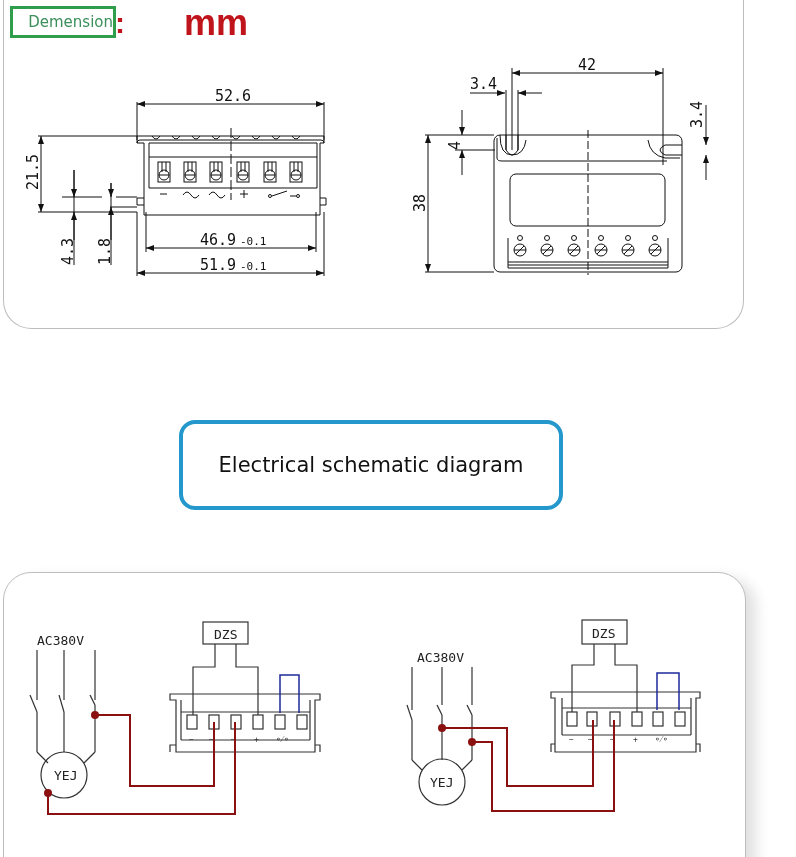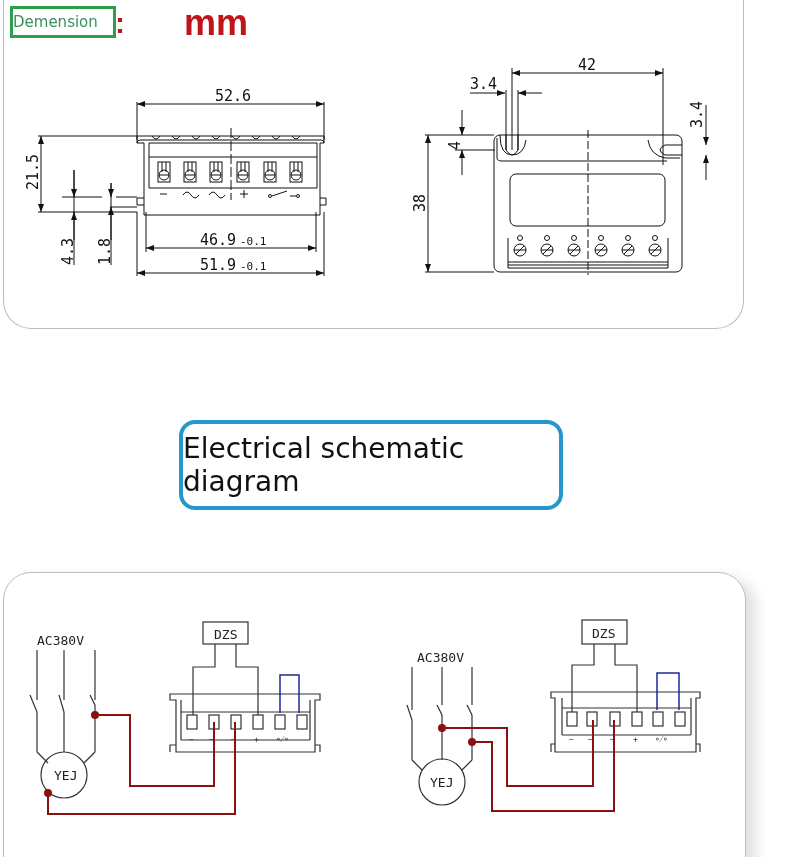--- a/index.html
+++ b/index.html
@@ -7,7 +7,7 @@
   .panel { position:absolute; background:#fff; border:1px solid #bdbdbd; }
   #dim-panel { left:3px; top:-30px; width:739px; height:358px; border-radius:0 0 28px 28px; border-top:none; }
   #schem-panel { left:3px; top:572px; width:741px; height:320px; border-radius:28px 28px 0 0; box-shadow: 10px 6px 14px rgba(0,0,0,0.12); }
-  .dim-tag { position:absolute; left:10px; top:6px; width:106px; height:32px; border:3px solid #2e9d4c; box-sizing:border-box; color:#3a8f5a; font-family:"DejaVu Sans", sans-serif; font-size:15px; line-height:26px; text-align:left; background:#fff; }
+  .dim-tag { position:absolute; left:10px; top:6px; width:106px; height:32px; border:3px solid #2e9d4c; box-sizing:border-box; color:#3a8f5a; font-family:"DejaVu Sans", sans-serif; font-size:15px; line-height:26px; text-align:right; background:#fff; }
   .unit-colon { position:absolute; left:115px; top:6px; font-family:"Liberation Sans", sans-serif; font-weight:bold; color:#c0141c; font-size:30px; }
   .unit { position:absolute; left:148px; top:2px; font-family:"Liberation Sans", sans-serif; font-weight:bold; color:#c0141c; font-size:36px;margin-left:36px; }
   .section-btn { position:absolute; left:179px; top:420px; width:384px; height:90px; border:4px solid #2497cc; border-radius:16px; box-sizing:border-box; display:flex; align-items:center; justify-content:center; font-family:"DejaVu Sans", sans-serif; font-size:28px; color:#111; background:#fff; }

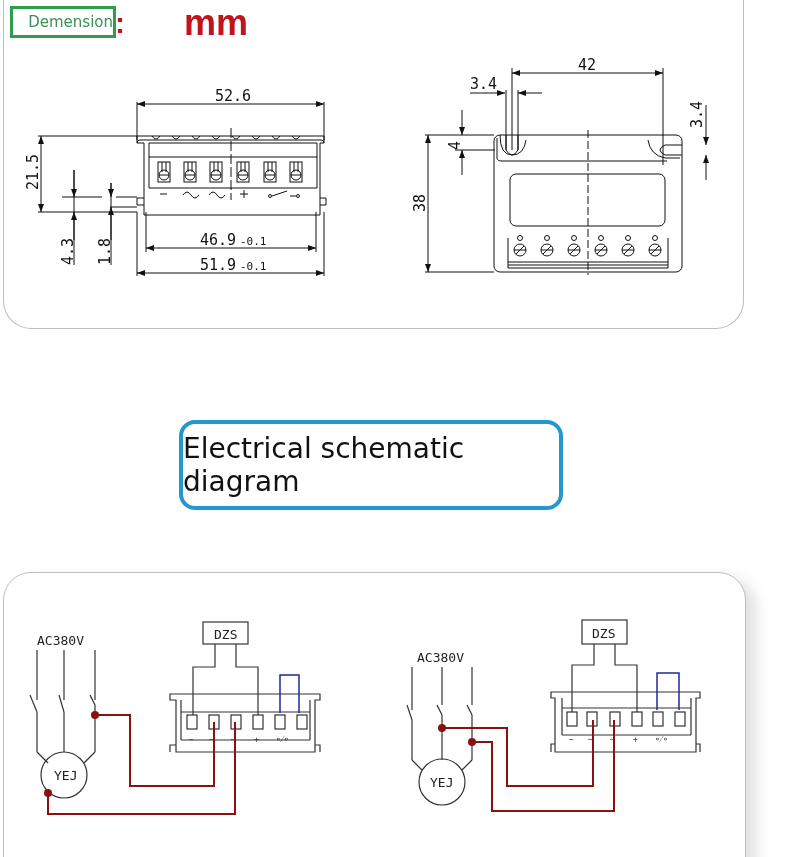--- a/index.html
+++ b/index.html
@@ -10,7 +10,7 @@
   .dim-tag { position:absolute; left:10px; top:6px; width:106px; height:32px; border:3px solid #2e9d4c; box-sizing:border-box; color:#3a8f5a; font-family:"DejaVu Sans", sans-serif; font-size:15px; line-height:26px; text-align:right; background:#fff; }
   .unit-colon { position:absolute; left:115px; top:6px; font-family:"Liberation Sans", sans-serif; font-weight:bold; color:#c0141c; font-size:30px; }
   .unit { position:absolute; left:148px; top:2px; font-family:"Liberation Sans", sans-serif; font-weight:bold; color:#c0141c; font-size:36px;margin-left:36px; }
-  .section-btn { position:absolute; left:179px; top:420px; width:384px; height:90px; border:4px solid #2497cc; border-radius:16px; box-sizing:border-box; display:flex; align-items:center; justify-content:center; font-family:"DejaVu Sans", sans-serif; font-size:28px; color:#111; background:#fff; }
+  .section-btn { position:absolute; left:179px; top:420px; width:384px; height:90px; border:4px solid #2497cc; border-radius:16px; box-sizing:border-box; display:flex; align-items:center; justify-content:center; font-family:"DejaVu Sans", sans-serif; font-size:21px; color:#111; background:#fff; }
   svg text { font-family:"DejaVu Sans Mono", monospace; }
   .draw { position:absolute; left:0; top:0; }
 </style>

